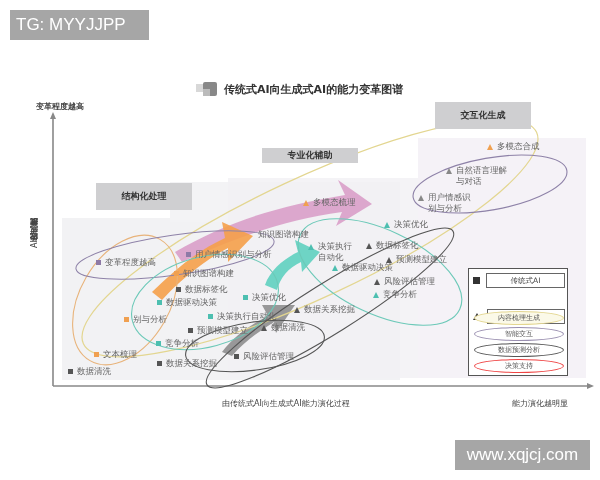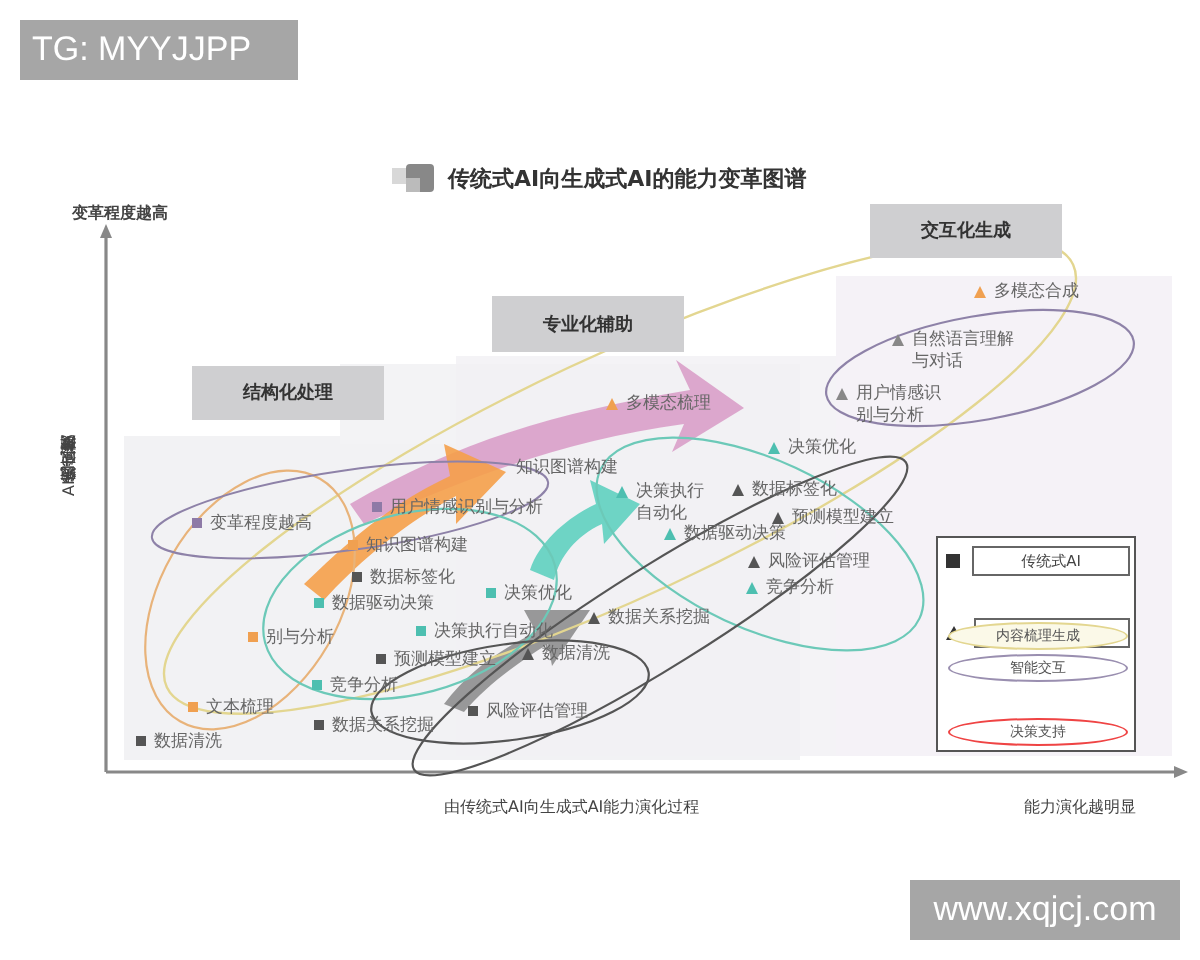--- a/index.html
+++ b/index.html
@@ -102,7 +102,7 @@
 </svg>
 
 <div class="phase" style="left:96px;top:183px;width:96px;height:27px;">结构化处理</div>
-<div class="phase" style="left:246px;top:148px;width:96px;height:28px;">专业化辅助</div>
+<div class="phase" style="left:262px;top:148px;width:96px;height:15px;">专业化辅助</div>
 <div class="phase" style="left:435px;top:102px;width:96px;height:27px;">交互化生成</div>
 
 <div class="label" style="left:96px;top:257px;"><span class="mk-sq" style="background:#8e7aa6"></span><span>变革程度越高</span></div>

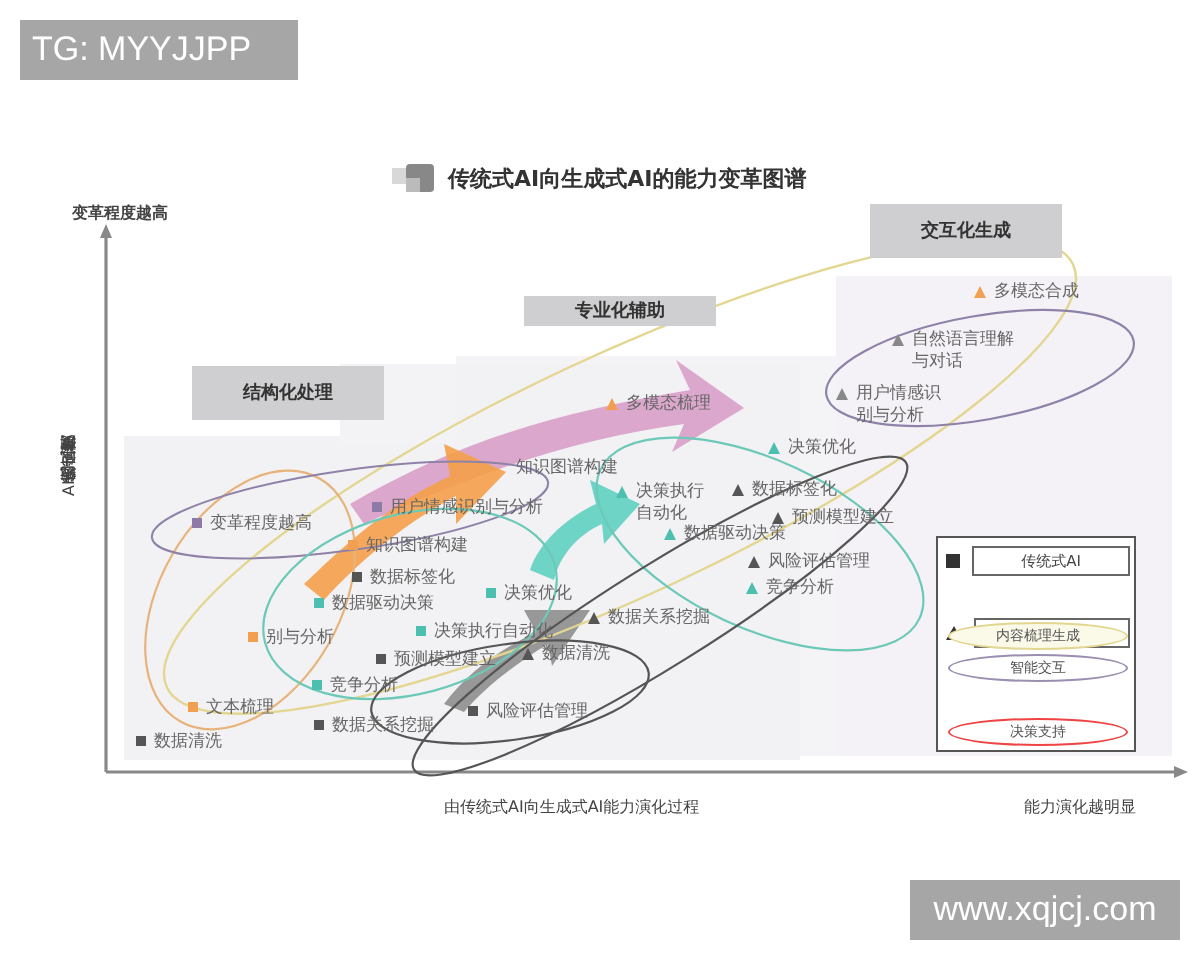--- a/index.html
+++ b/index.html
@@ -146,6 +146,7 @@
   </div>
   <div class="lg-oval" style="top:42px;border:1px solid #e3d690;background:#fbf9e8;">内容梳理生成</div>
   <div class="lg-oval" style="top:58px;border:1px solid #9a8fb0;">智能交互</div>
+  <div class="lg-oval" style="top:74px;border:1px solid #555;">数据预测分析</div>
   <div class="lg-oval" style="top:90px;border:1px solid #ef4444;">决策支持</div>
 </div>
 

